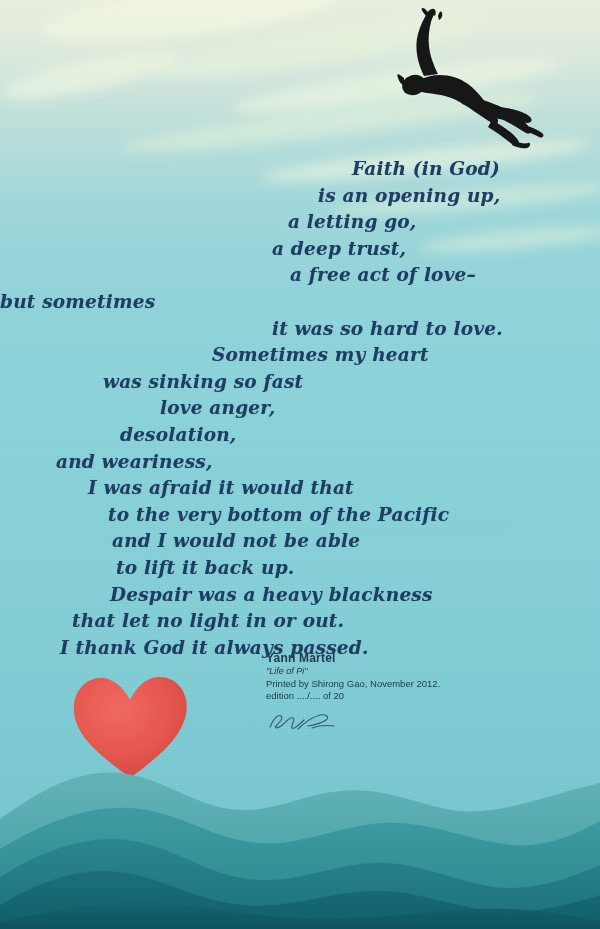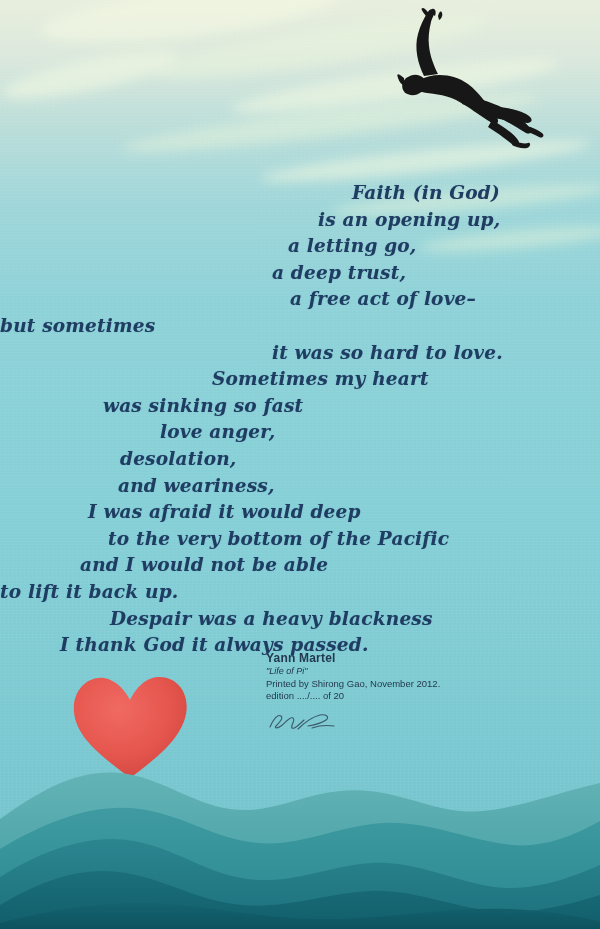--- a/index.html
+++ b/index.html
@@ -56,7 +56,7 @@
   #poem {
     position: absolute;
     left: 0;
-    top: 180px;
+    top: 156px;
     width: 600px;
     color: #1f3d63;
     font-family: "DejaVu Serif", serif;

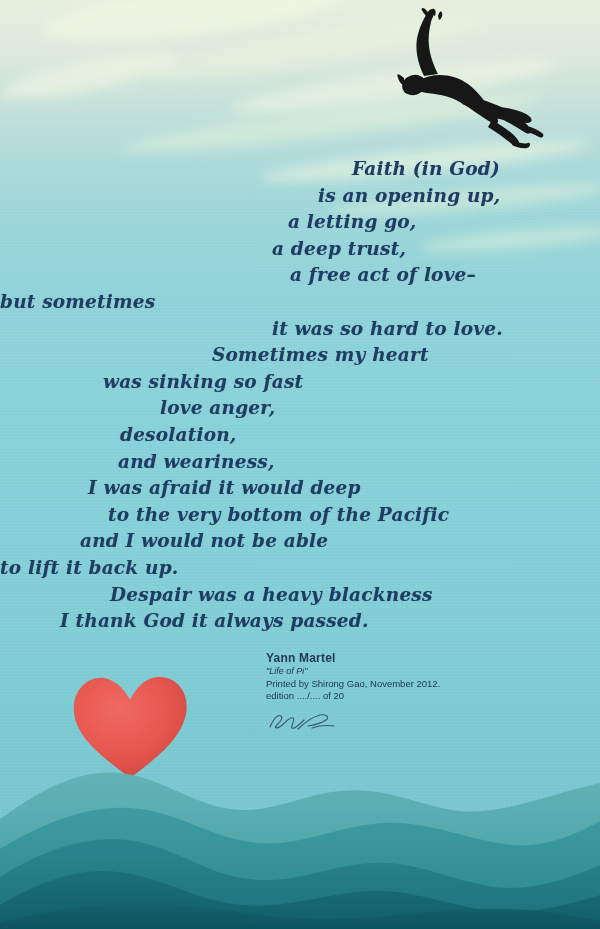--- a/index.html
+++ b/index.html
@@ -174,7 +174,7 @@
     <span class="ln" style="padding-left:103px">was sinking so fast</span>
     <span class="ln" style="padding-left:160px">love anger,</span>
     <span class="ln" style="padding-left:120px">desolation,</span>
-    <span class="ln" style="padding-left:118px">and weariness,</span>
+    <span class="ln" style="padding-left:56px">and weariness,</span>
     <span class="ln" style="padding-left:88px">I was afraid it would deep</span>
     <span class="ln" style="padding-left:108px">to the very bottom of the Pacific</span>
     <span class="ln" style="padding-left:80px">and I would not be able</span>

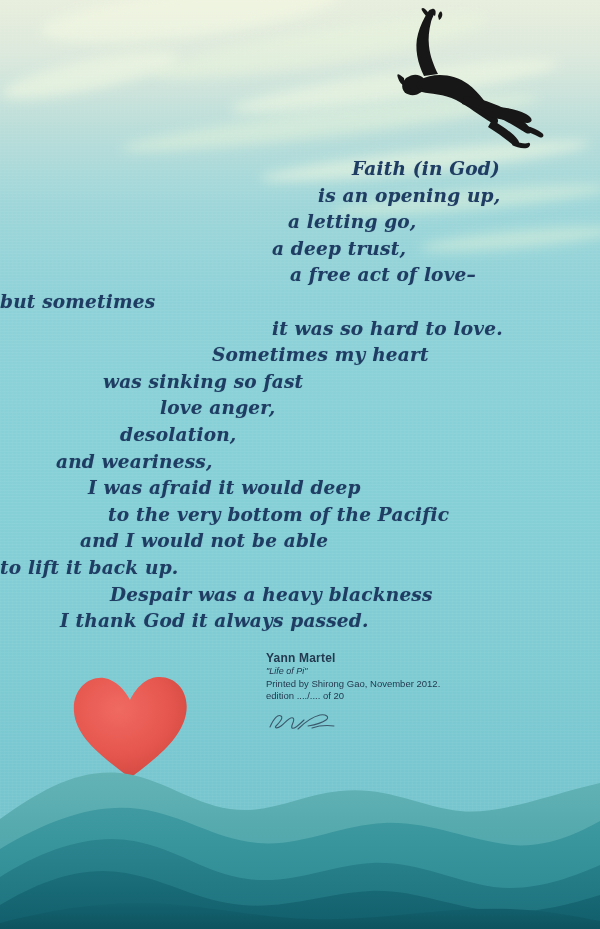--- a/index.html
+++ b/index.html
@@ -175,7 +175,7 @@
     <span class="ln" style="padding-left:160px">love anger,</span>
     <span class="ln" style="padding-left:120px">desolation,</span>
     <span class="ln" style="padding-left:56px">and weariness,</span>
-    <span class="ln" style="padding-left:88px">I was afraid it would deep</span>
+    <span class="ln" style="padding-left:88px">I was afraid it would that</span>
     <span class="ln" style="padding-left:108px">to the very bottom of the Pacific</span>
     <span class="ln" style="padding-left:80px">and I would not be able</span>
     <span class="ln" style="">to lift it back up.</span>

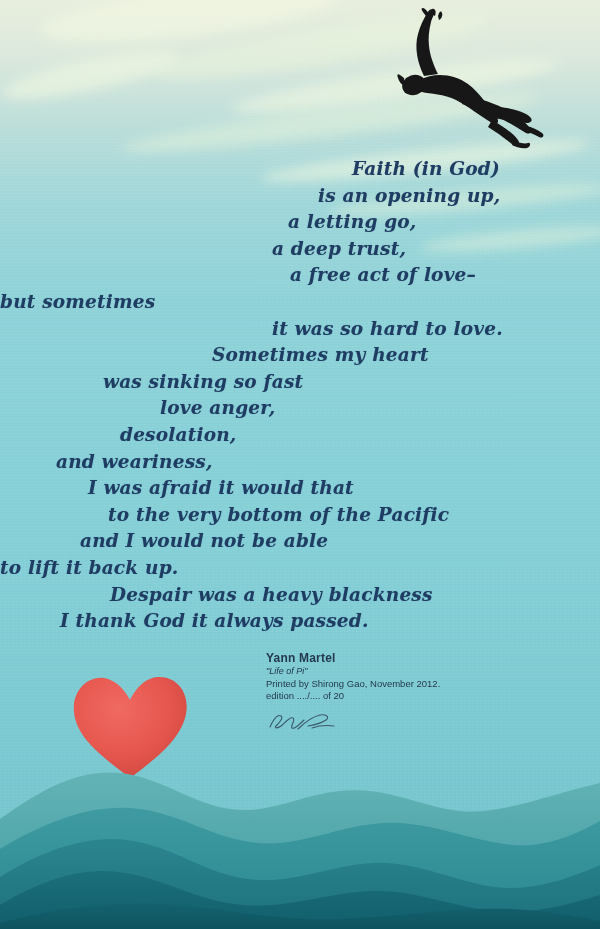--- a/index.html
+++ b/index.html
@@ -177,7 +177,7 @@
     <span class="ln" style="padding-left:56px">and weariness,</span>
     <span class="ln" style="padding-left:88px">I was afraid it would that</span>
     <span class="ln" style="padding-left:108px">to the very bottom of the Pacific</span>
-    <span class="ln" style="padding-left:80px">and I would not be able</span>
+    <span class="ln" style="padding-left:112px">and I would not be able</span>
     <span class="ln" style="">to lift it back up.</span>
     <span class="ln" style="padding-left:110px">Despair was a heavy blackness</span>
     <span class="ln" style="padding-left:60px">I thank God it always passed.</span>

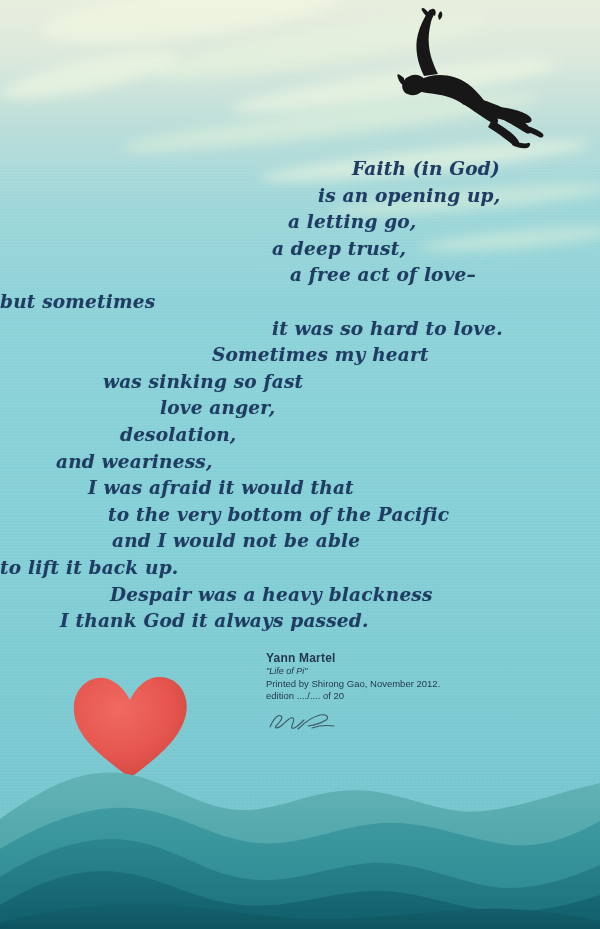--- a/index.html
+++ b/index.html
@@ -178,7 +178,7 @@
     <span class="ln" style="padding-left:88px">I was afraid it would that</span>
     <span class="ln" style="padding-left:108px">to the very bottom of the Pacific</span>
     <span class="ln" style="padding-left:112px">and I would not be able</span>
-    <span class="ln" style="">to lift it back up.</span>
+    <span class="ln" style="padding-left:116px">to lift it back up.</span>
     <span class="ln" style="padding-left:110px">Despair was a heavy blackness</span>
     <span class="ln" style="padding-left:60px">I thank God it always passed.</span>
   </div>

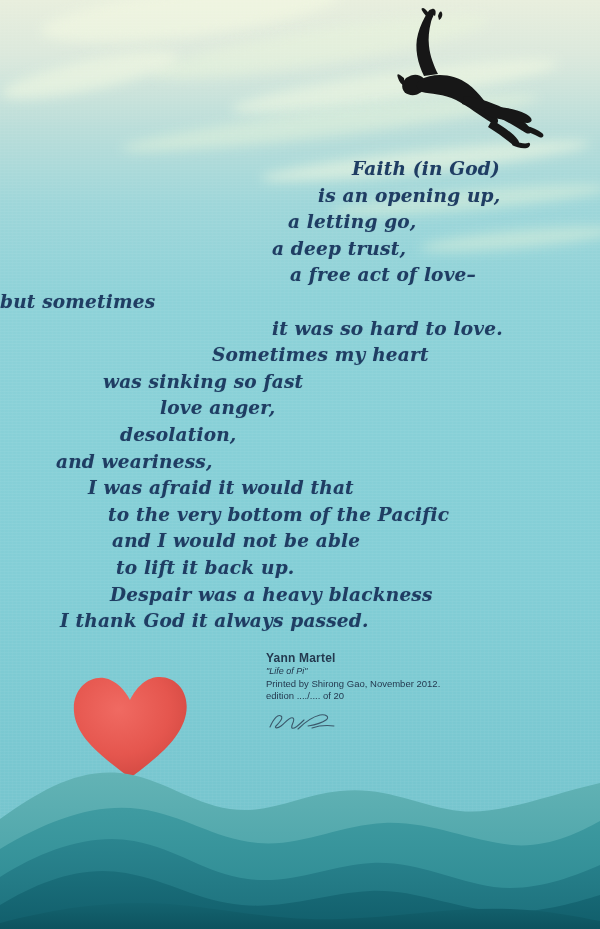--- a/index.html
+++ b/index.html
@@ -180,6 +180,7 @@
     <span class="ln" style="padding-left:112px">and I would not be able</span>
     <span class="ln" style="padding-left:116px">to lift it back up.</span>
     <span class="ln" style="padding-left:110px">Despair was a heavy blackness</span>
+    <span class="ln" style="padding-left:72px">that let no light in or out.</span>
     <span class="ln" style="padding-left:60px">I thank God it always passed.</span>
   </div>
 

